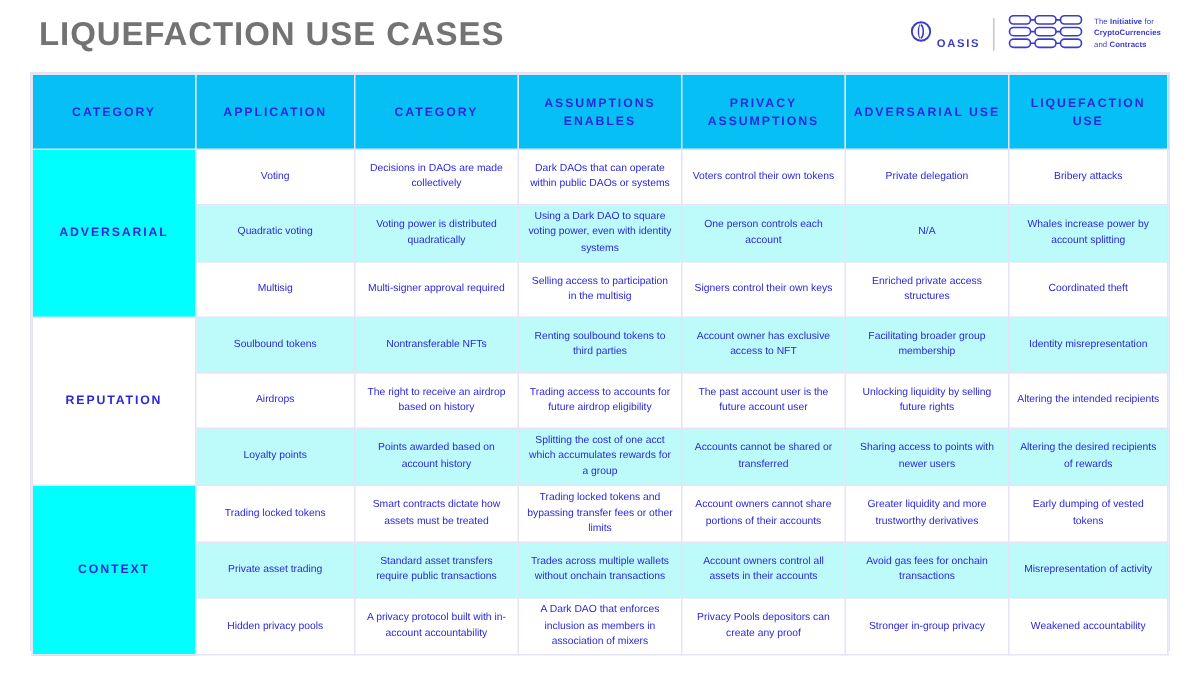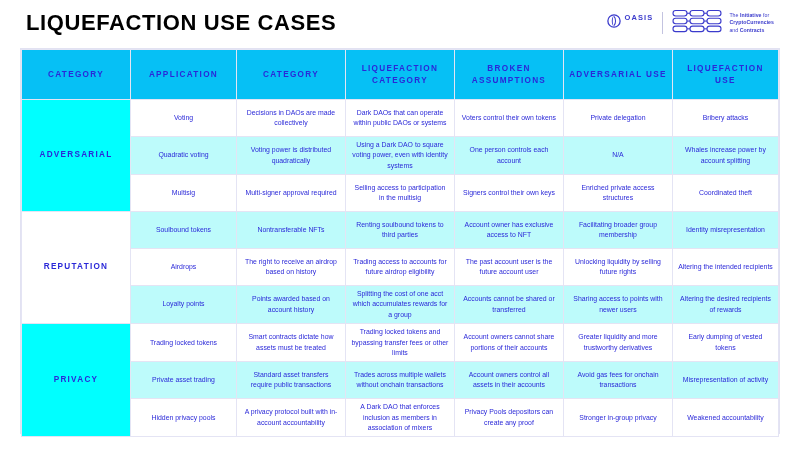--- a/index.html
+++ b/index.html
@@ -37,7 +37,7 @@
     font-size: 22px;
     font-weight: bold;
     letter-spacing: 0.6px;
-    color: #000000;
+    color: #737373;
     white-space: nowrap;
     line-height: 1;
   }

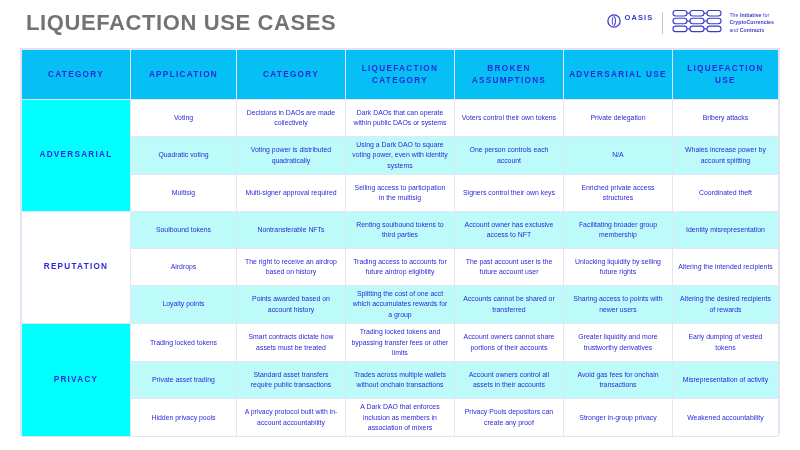--- a/index.html
+++ b/index.html
@@ -51,7 +51,7 @@
 
   .oasis-logo {
     display: flex;
-    align-items: flex-start;
+    align-items: flex-end;
     gap: 4px;
   }
   .oasis-mark { display: block; }

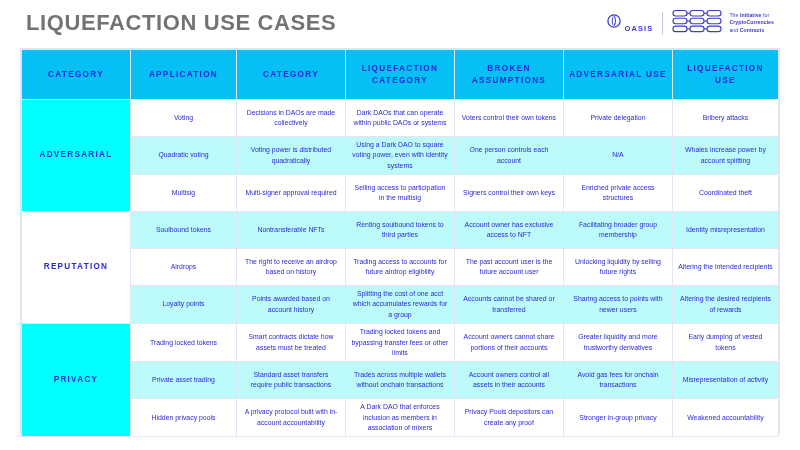--- a/index.html
+++ b/index.html
@@ -223,7 +223,7 @@
           <th>CATEGORY</th>
           <th>APPLICATION</th>
           <th>CATEGORY</th>
-          <th>LIQUEFACTION CATEGORY</th>
+          <th>ASSUMPTIONS ENABLES</th>
           <th>BROKEN ASSUMPTIONS</th>
           <th>ADVERSARIAL USE</th>
           <th>LIQUEFACTION USE</th>

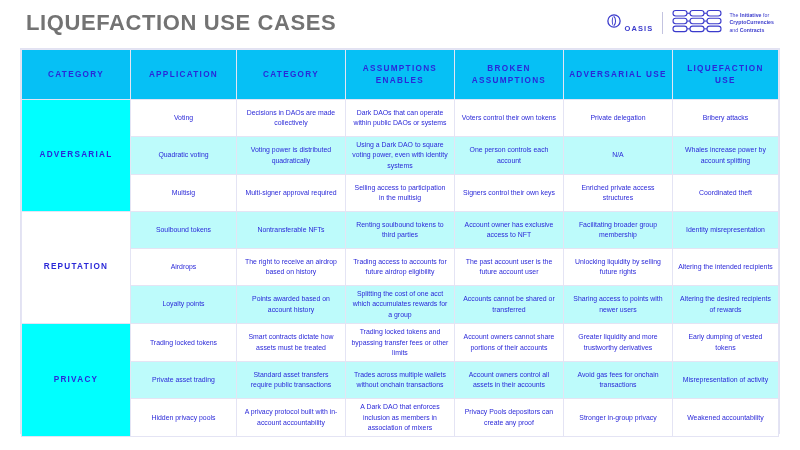--- a/index.html
+++ b/index.html
@@ -224,7 +224,7 @@
           <th>APPLICATION</th>
           <th>CATEGORY</th>
           <th>ASSUMPTIONS ENABLES</th>
-          <th>BROKEN ASSUMPTIONS</th>
+          <th>PRIVACY ASSUMPTIONS</th>
           <th>ADVERSARIAL USE</th>
           <th>LIQUEFACTION USE</th>
         </tr>

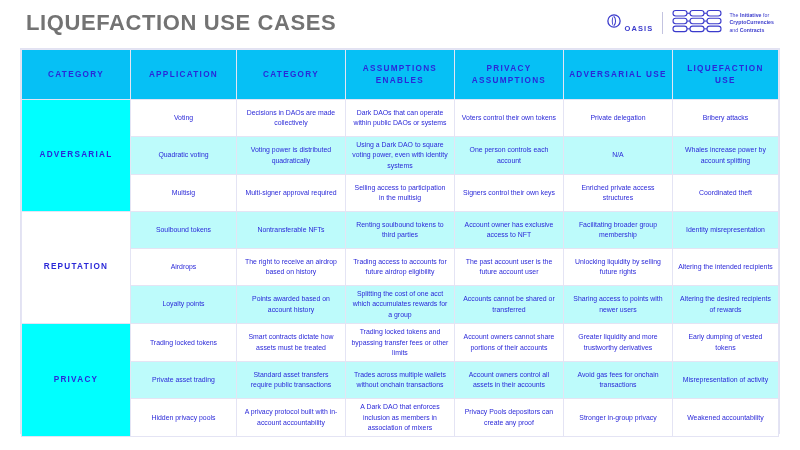--- a/index.html
+++ b/index.html
@@ -285,7 +285,7 @@
         </tr>
 
         <tr>
-          <td class="category-cell fill-cyan" rowspan="3">PRIVACY</td>
+          <td class="category-cell fill-cyan" rowspan="3">CONTEXT</td>
           <td>Trading locked tokens</td>
           <td>Smart contracts dictate how assets must be treated</td>
           <td>Trading locked tokens and bypassing transfer fees or other limits</td>

